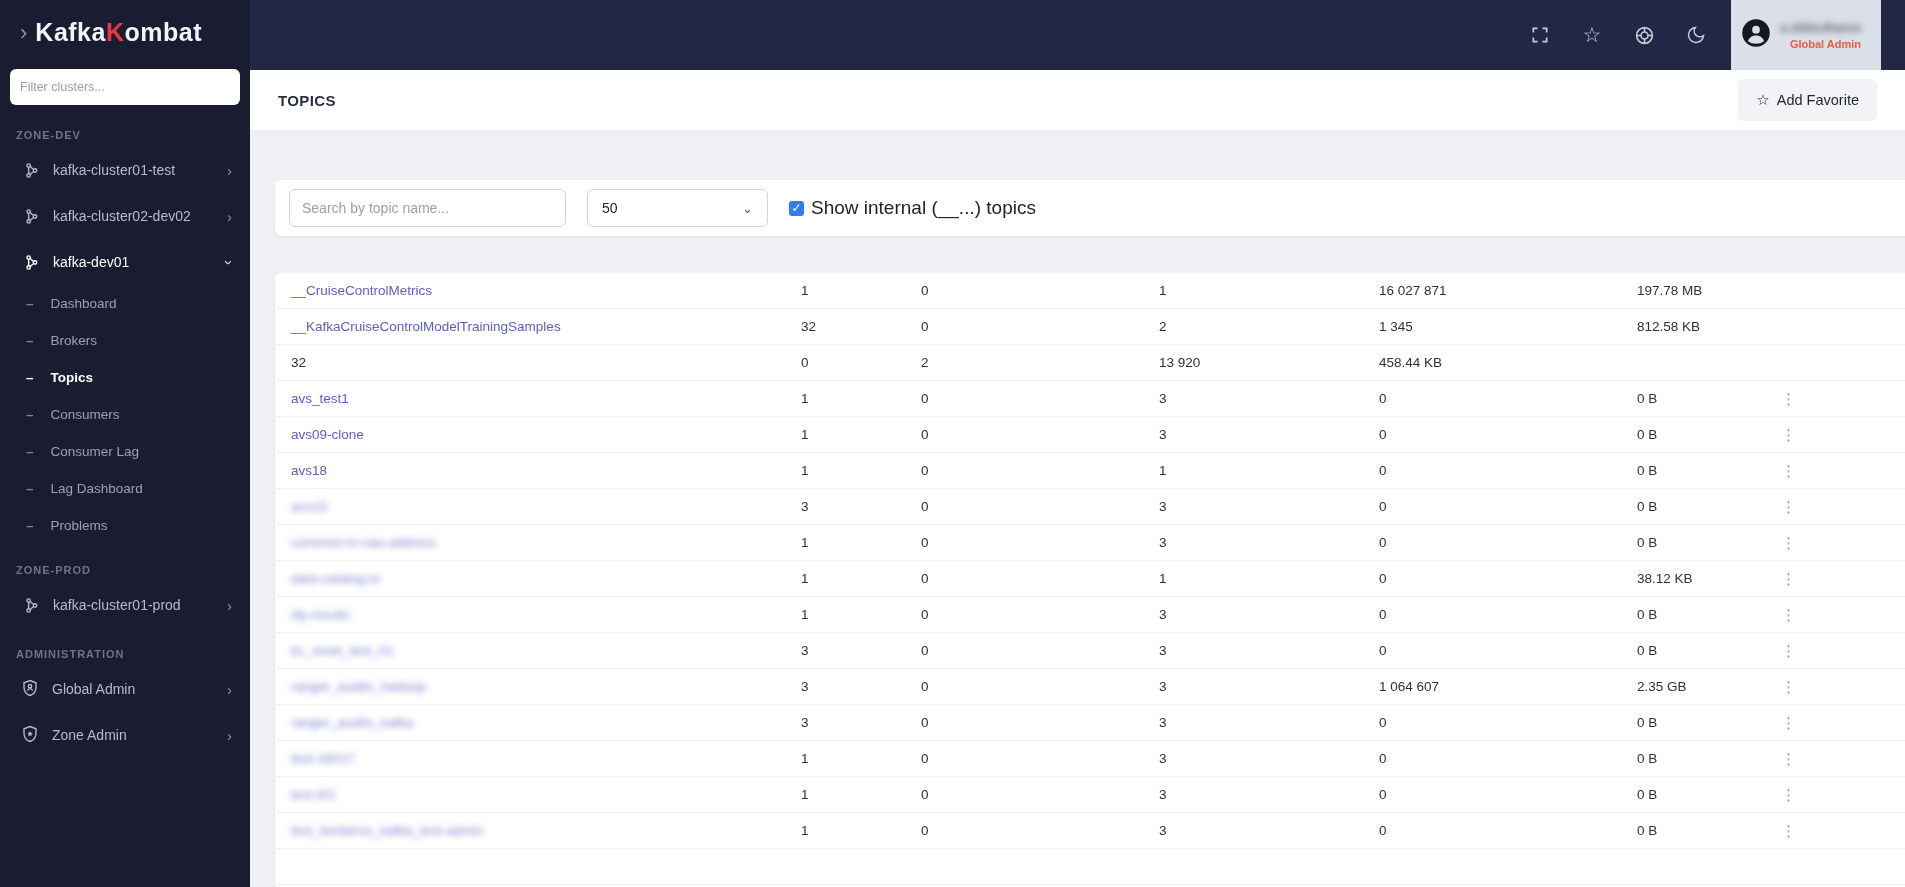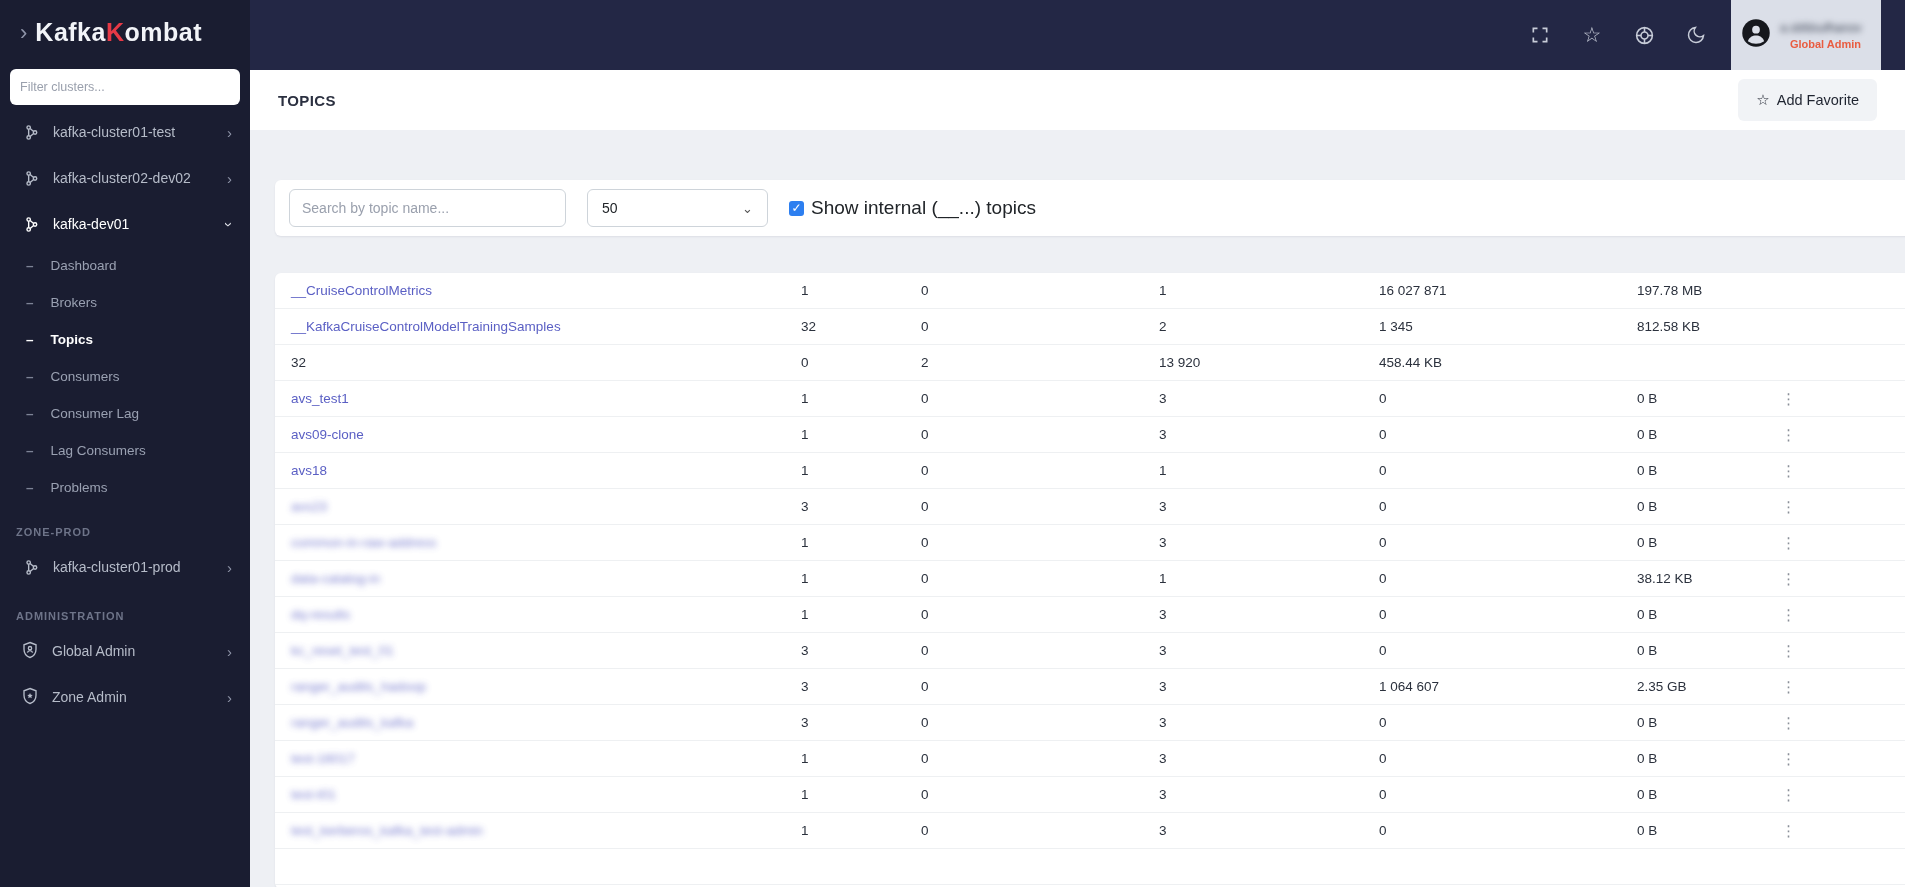--- a/index.html
+++ b/index.html
@@ -108,6 +108,7 @@
     <input class="filter-input" placeholder="Filter clusters..." style="">
   </div>
 
+  <div class="section-label">ZONE-DEV</div>
 
   <div class="cluster-item">
     <span class="kafka-icon">

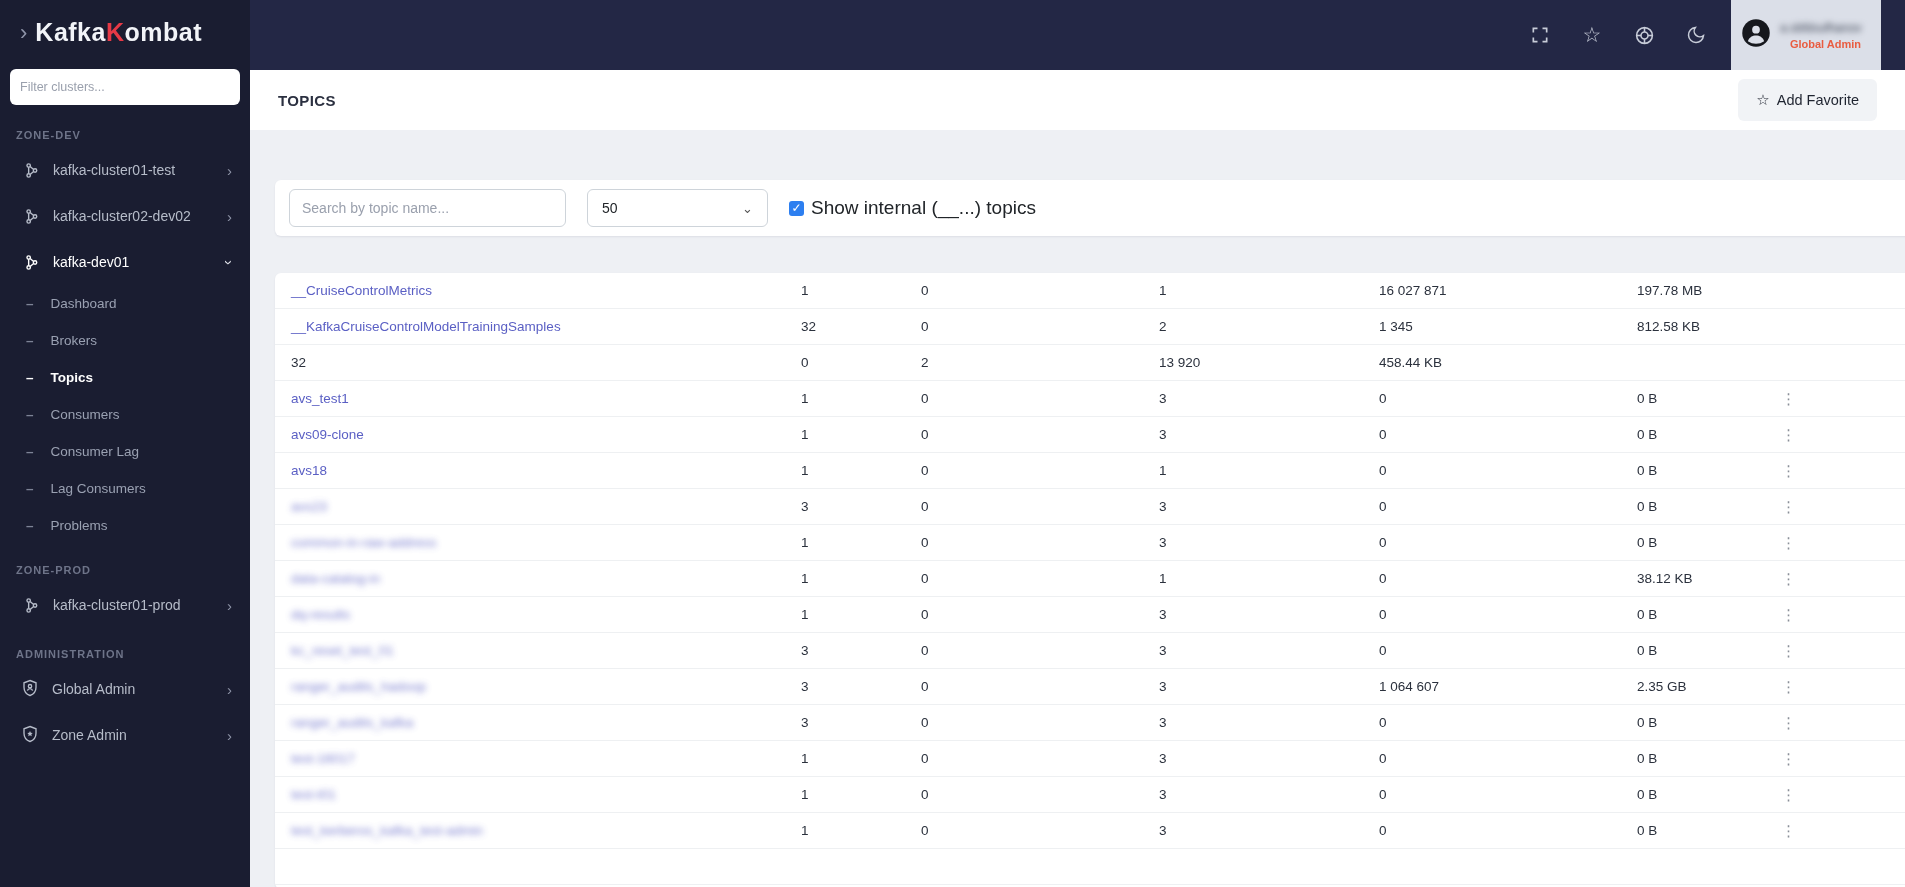--- a/index.html
+++ b/index.html
@@ -178,7 +178,7 @@
       </li>
       <li>
         <span class="dash">–</span>
-        <span>Lag Consumers</span>
+        <span>Lag Dashboard</span>
       </li>
       <li>
         <span class="dash">–</span>

